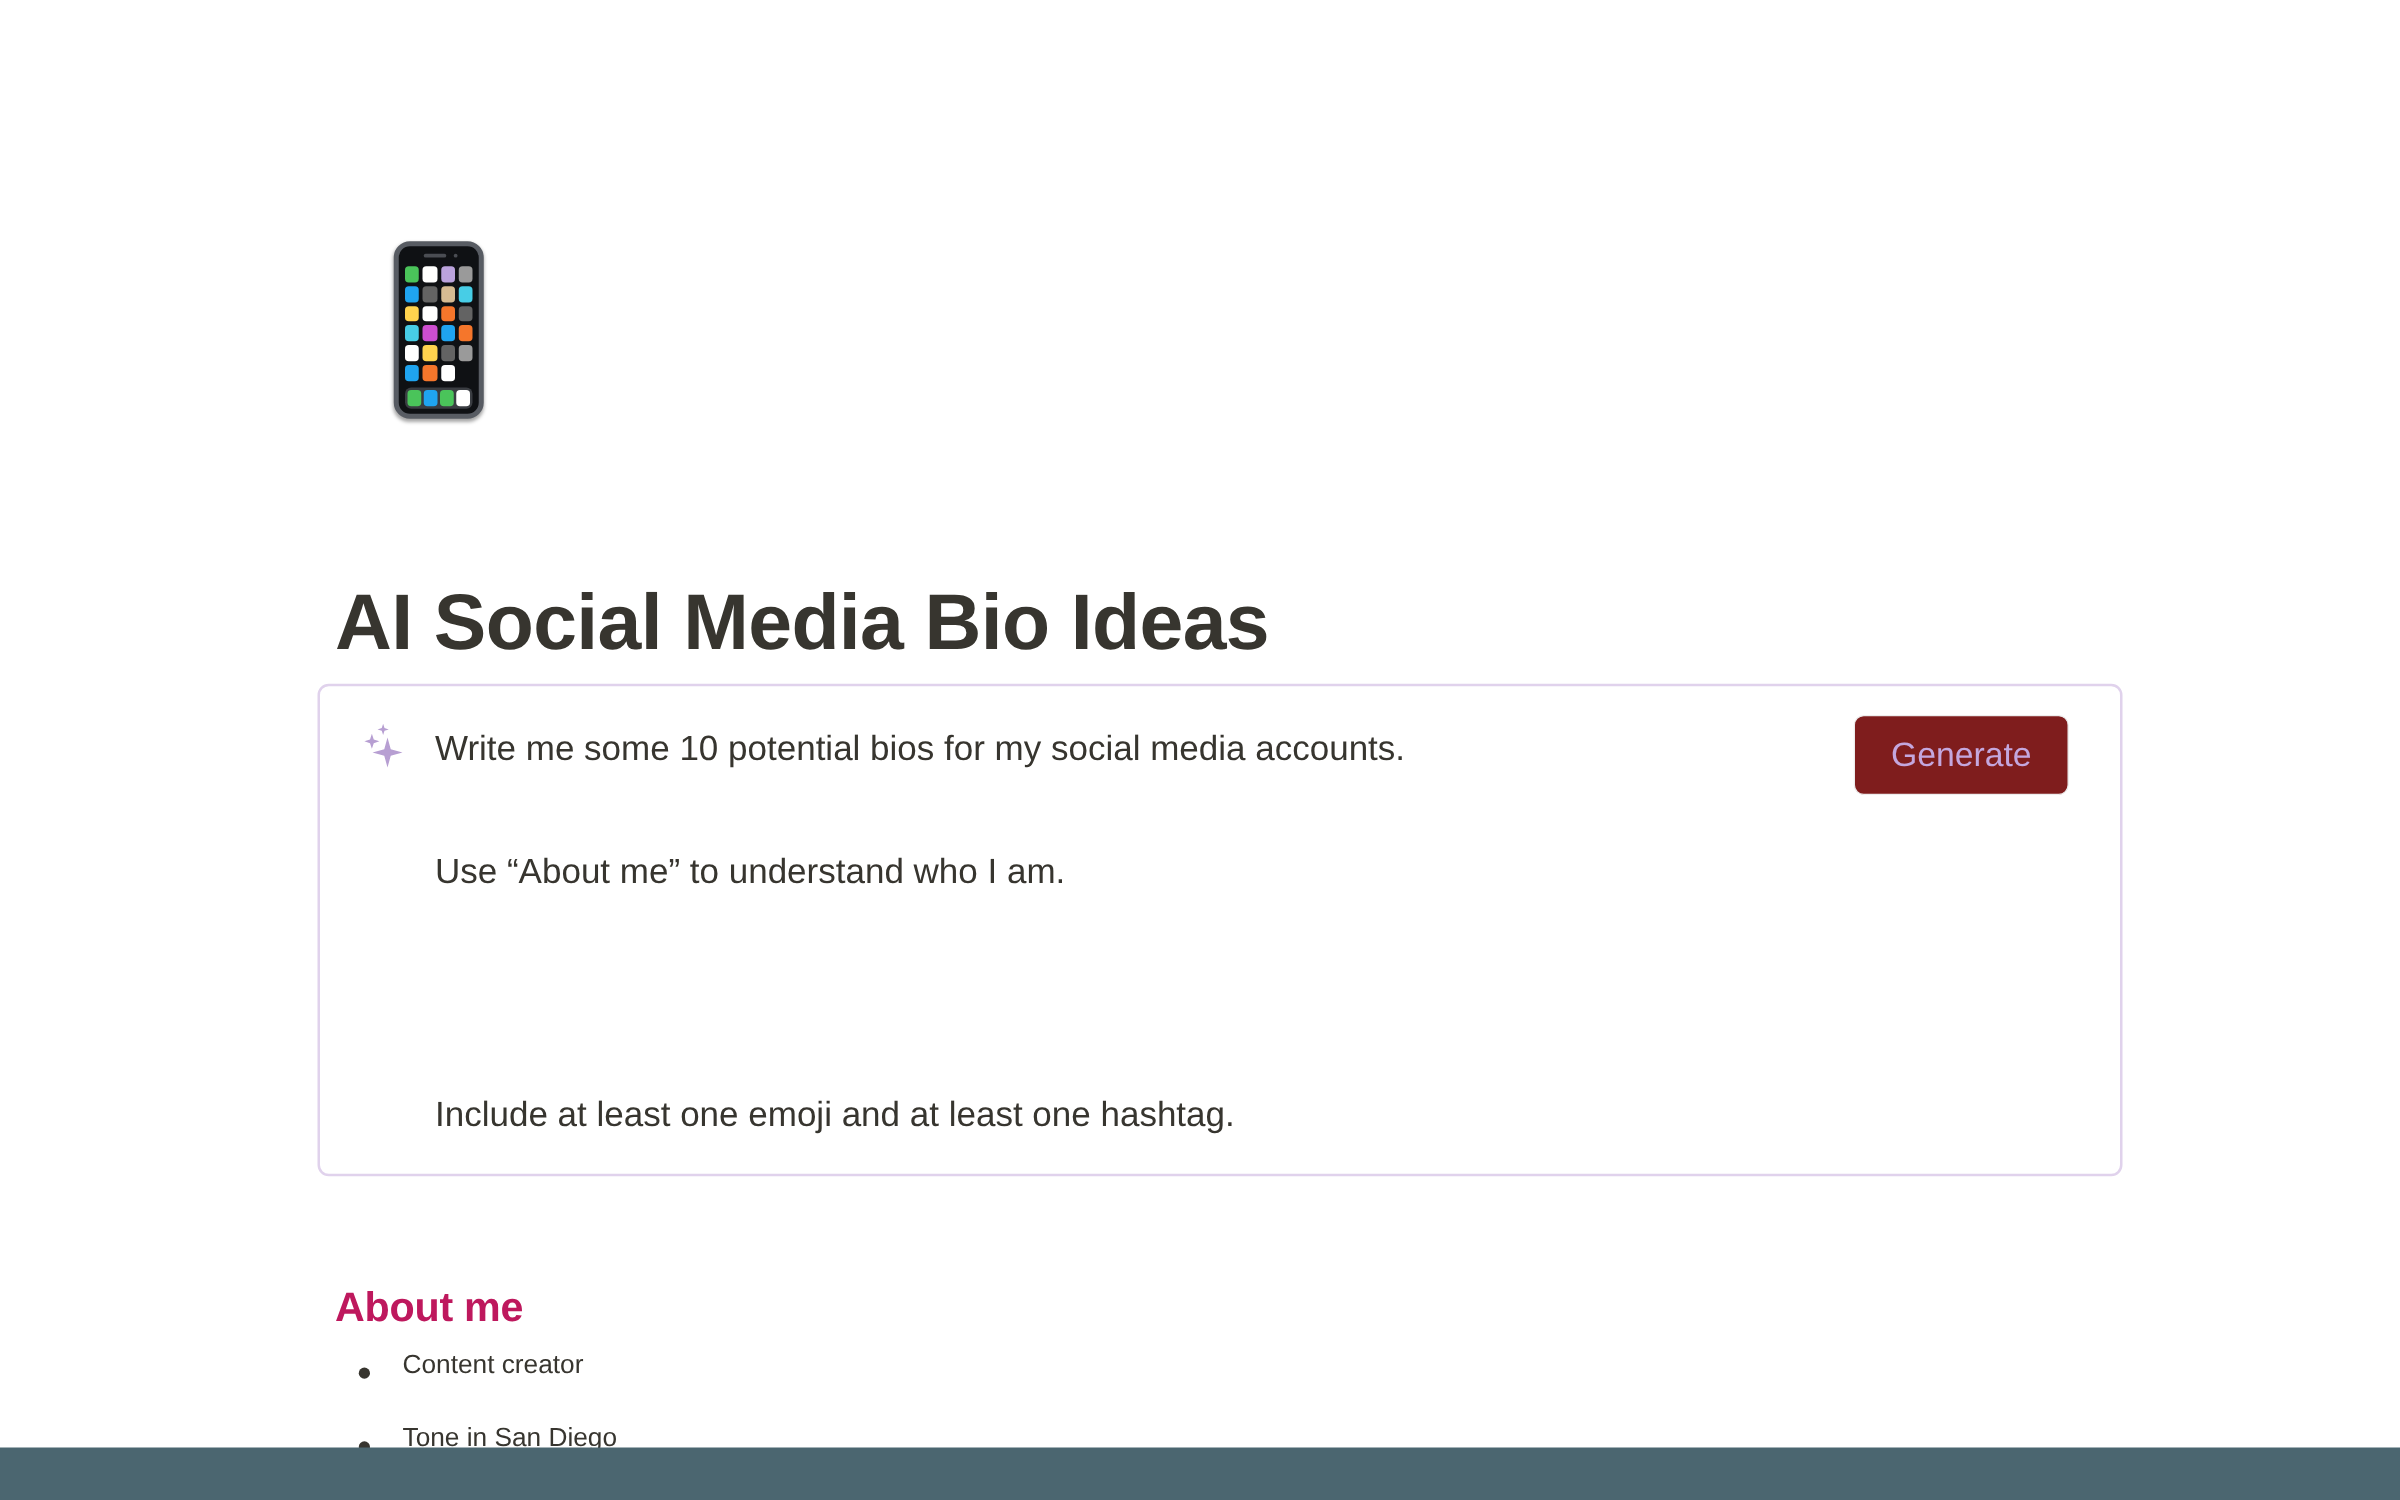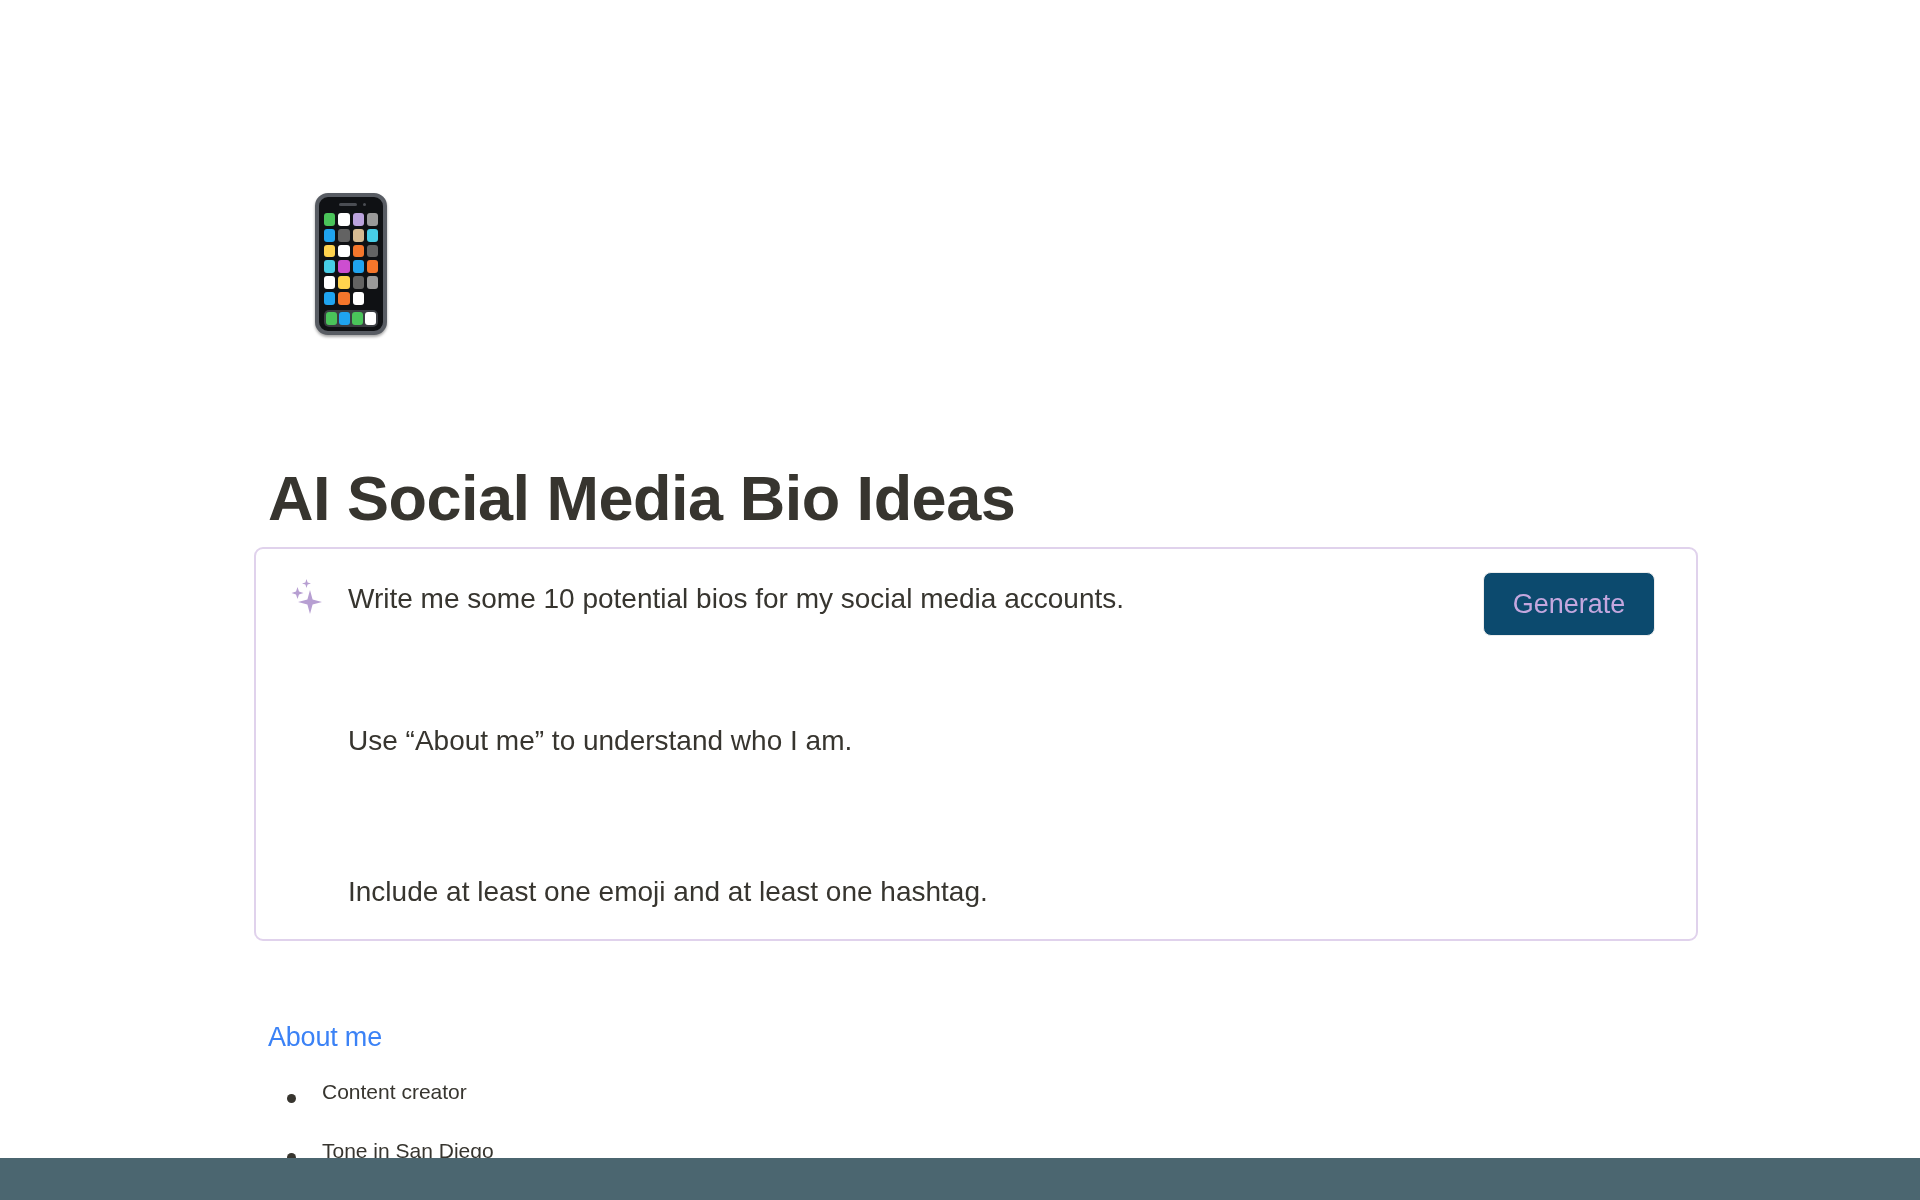--- a/index.html
+++ b/index.html
@@ -157,7 +157,7 @@
     height: 64px;
     border: 1.5px solid #ededed;
     border-radius: 8px;
-    background: #0c4a6e;
+    background: #7f1d1d;
     color: #c4a7de;
     font-size: 27px;
     font-family: "Liberation Sans", sans-serif;

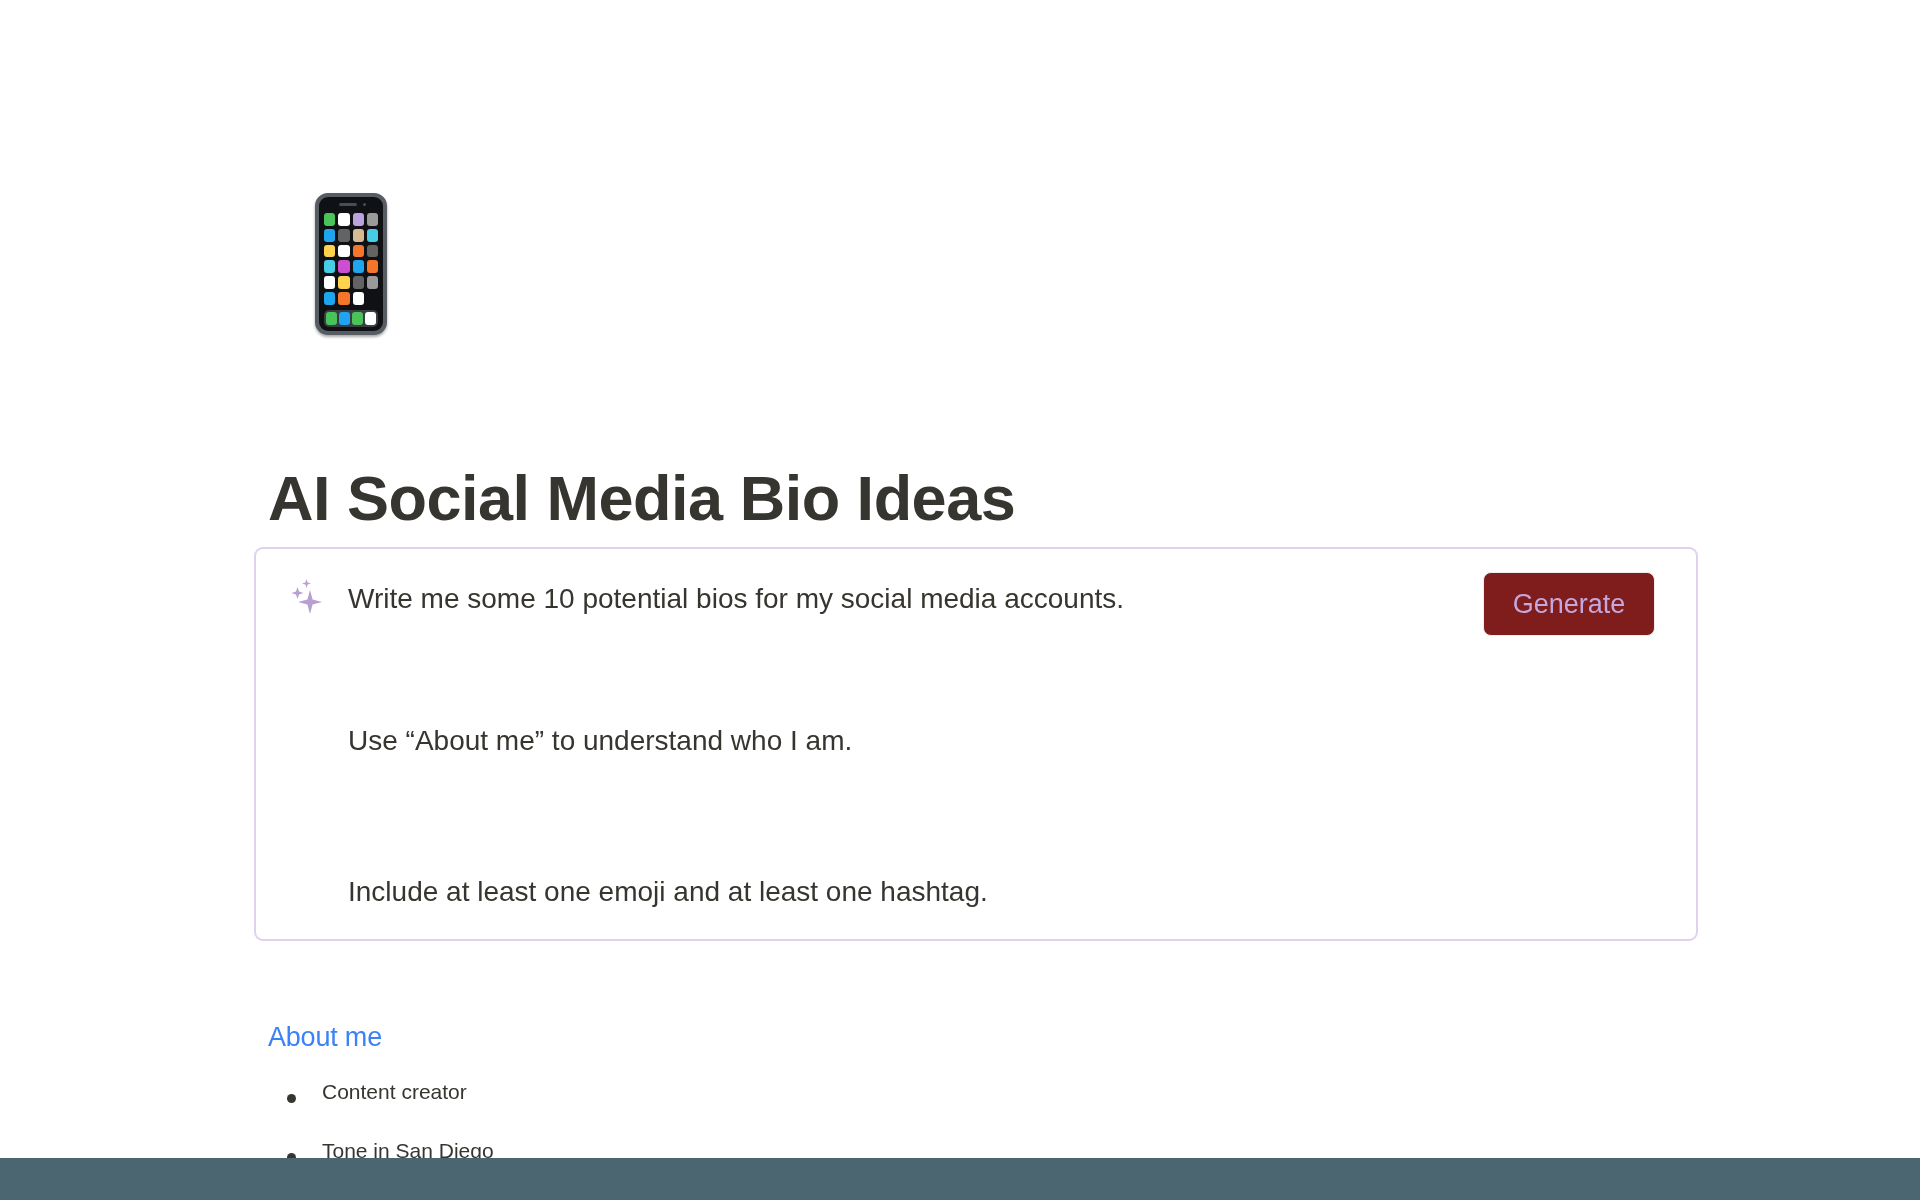--- a/index.html
+++ b/index.html
@@ -145,7 +145,7 @@
     white-space: nowrap;
   }
   .prompt-line-1 { top: 30px; }
-  .prompt-line-2 { top: 128px; margin-top: 44px; }
+  .prompt-line-2 { top: 128px; }
   .prompt-line-3 { top: 225px; }
   .prompt-line-4 { top: 323px; }
 

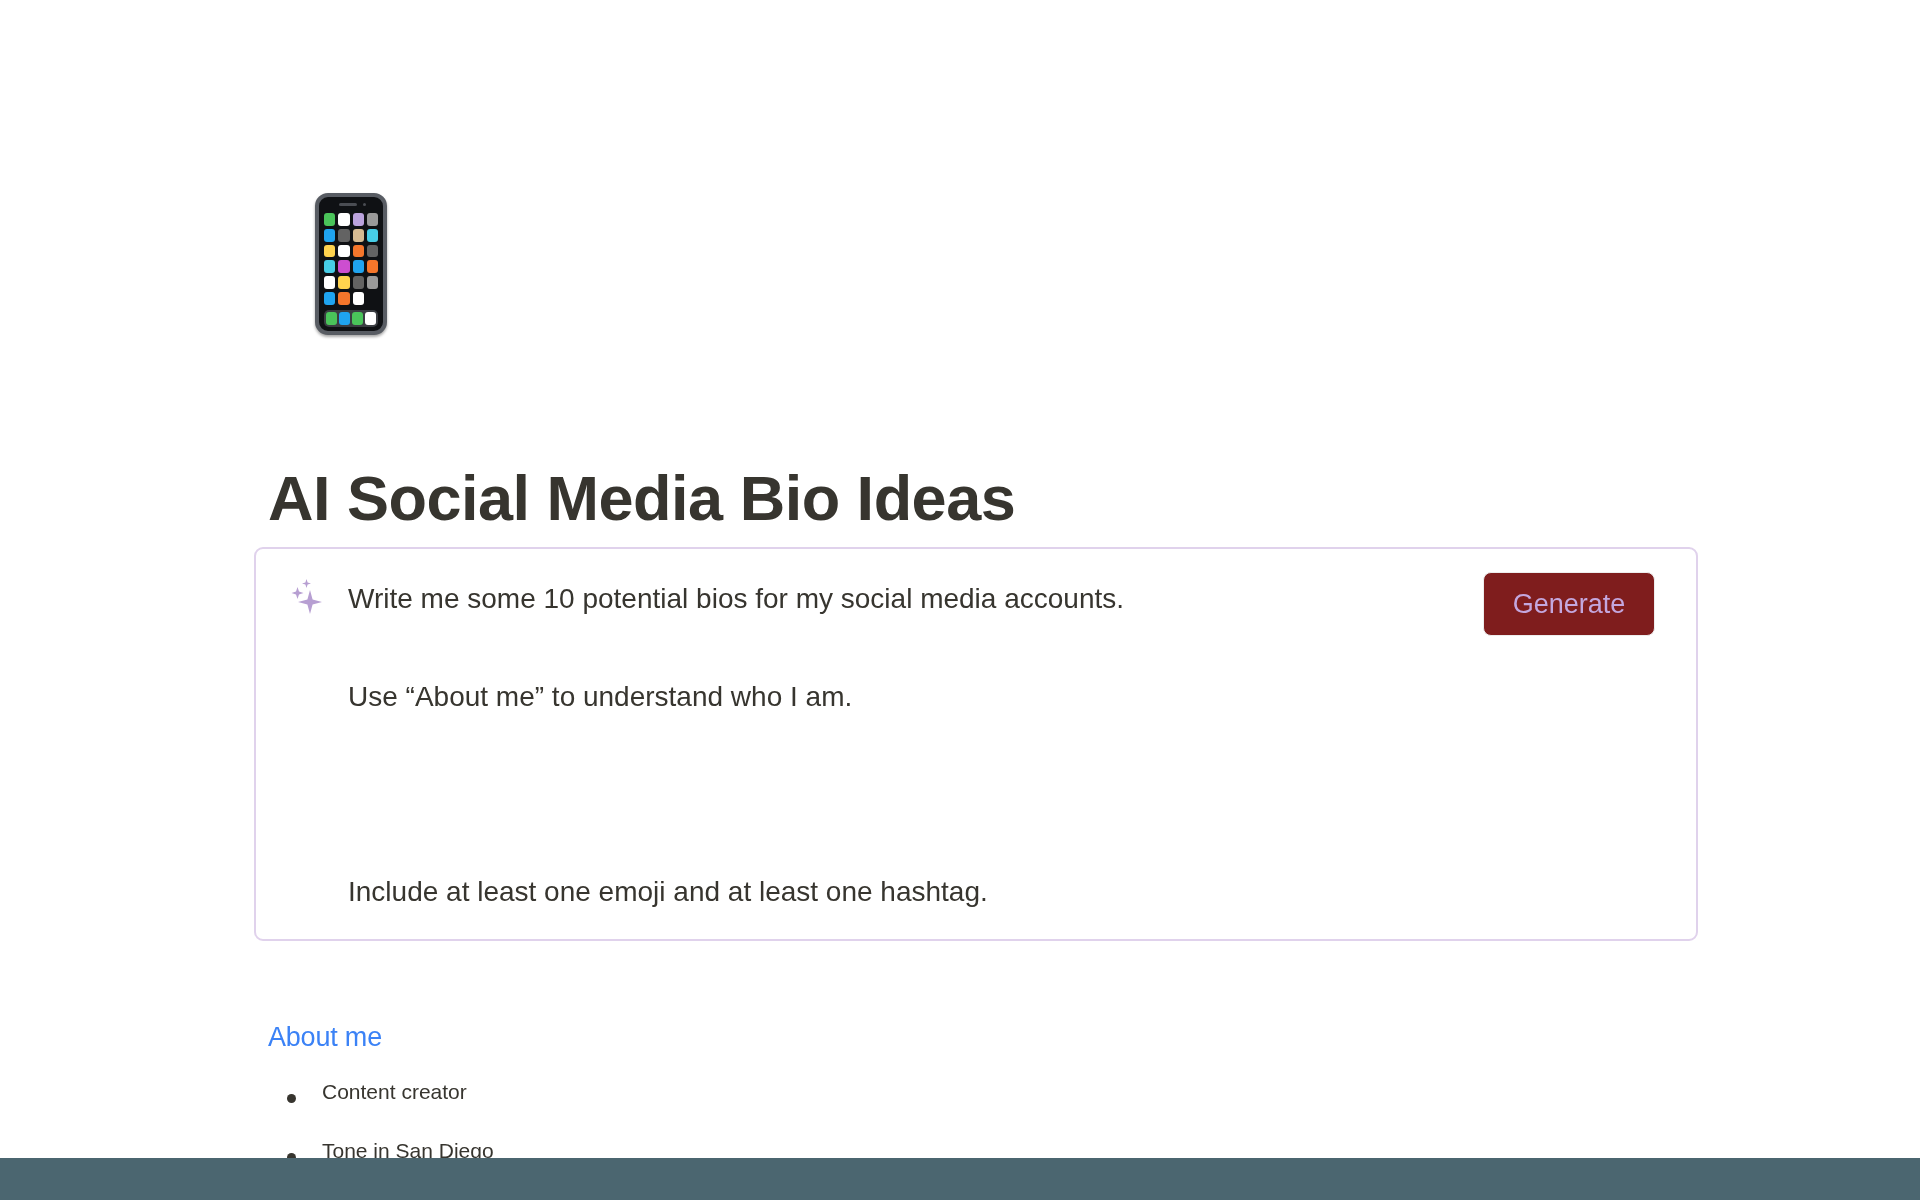--- a/index.html
+++ b/index.html
@@ -173,9 +173,9 @@
     position: absolute;
     left: 0px;
     top: 1000px;
-    font-size: 27px;
-    font-weight: normal;
-    color: #3b82f6;
+    font-size: 33px;
+    font-weight: bold;
+    color: #be185d;
     letter-spacing: -0.2px;
     white-space: nowrap;
   }

